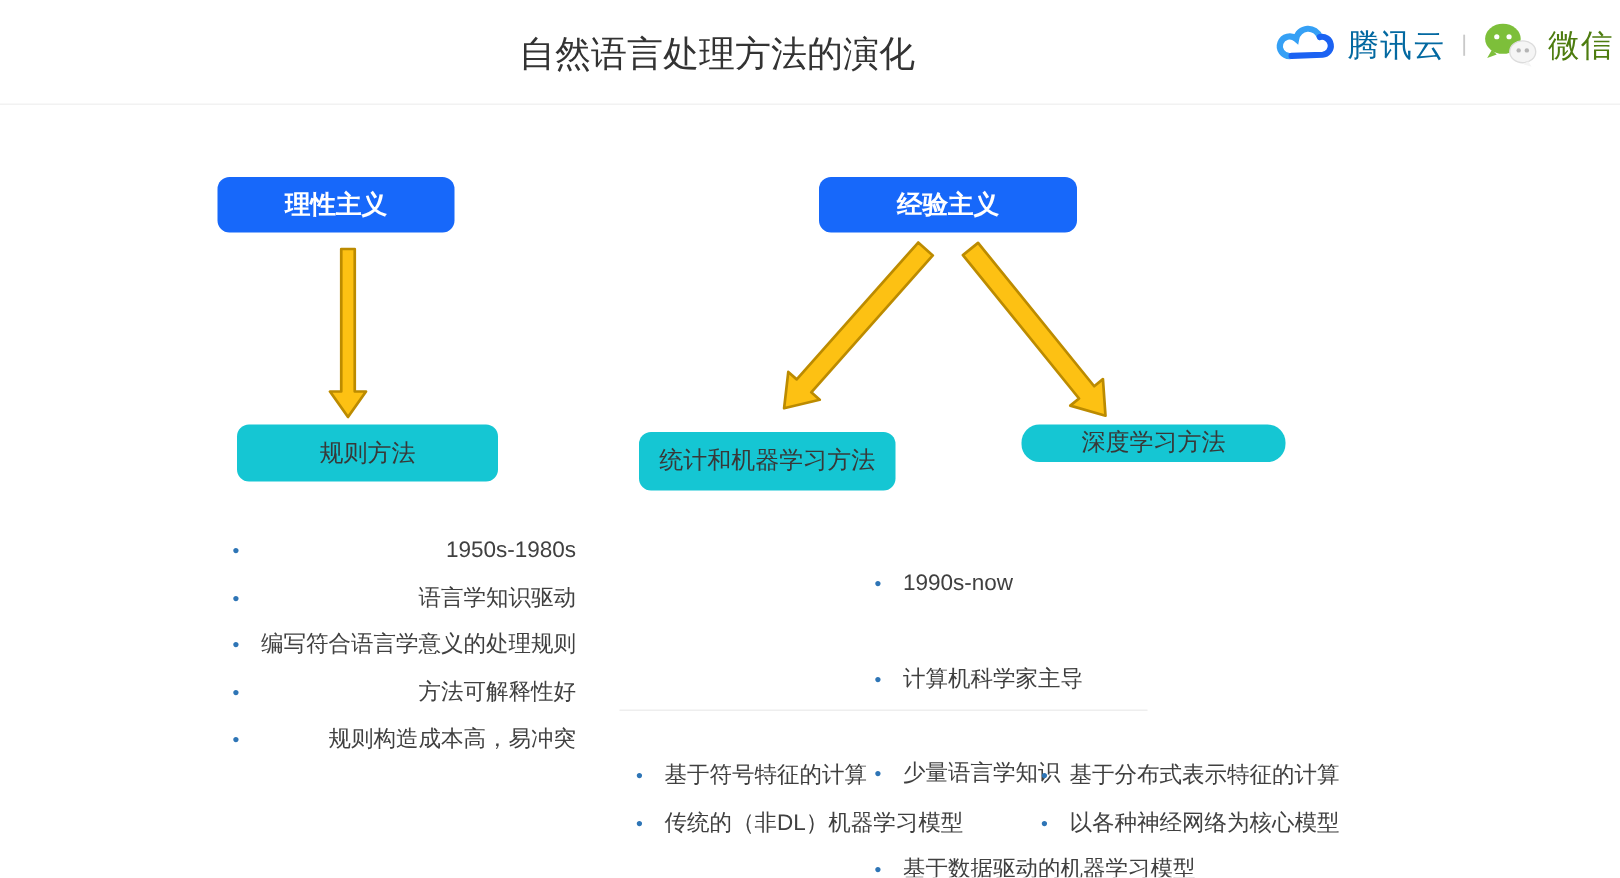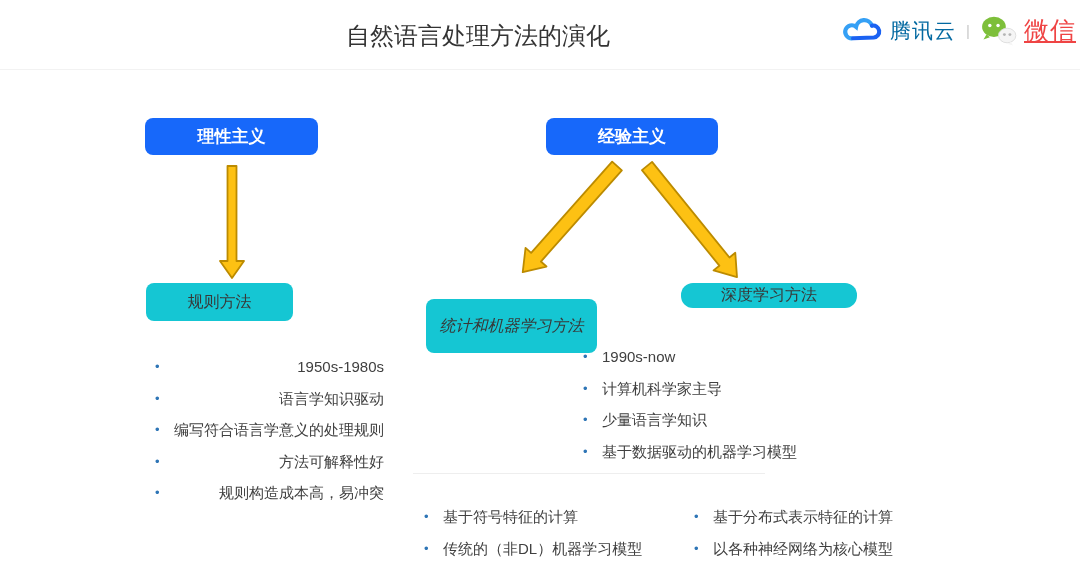--- a/index.html
+++ b/index.html
@@ -43,10 +43,9 @@
     margin: 0 3px;
   }
   .brand .wx-label {
-    font-size: 25px;
-    color: #ef4444;
+    font-size: 21px;
+    color: #4d7c0f;
     letter-spacing: 1px;
-    text-decoration: underline;
   }
   .header-divider {
     position: absolute;

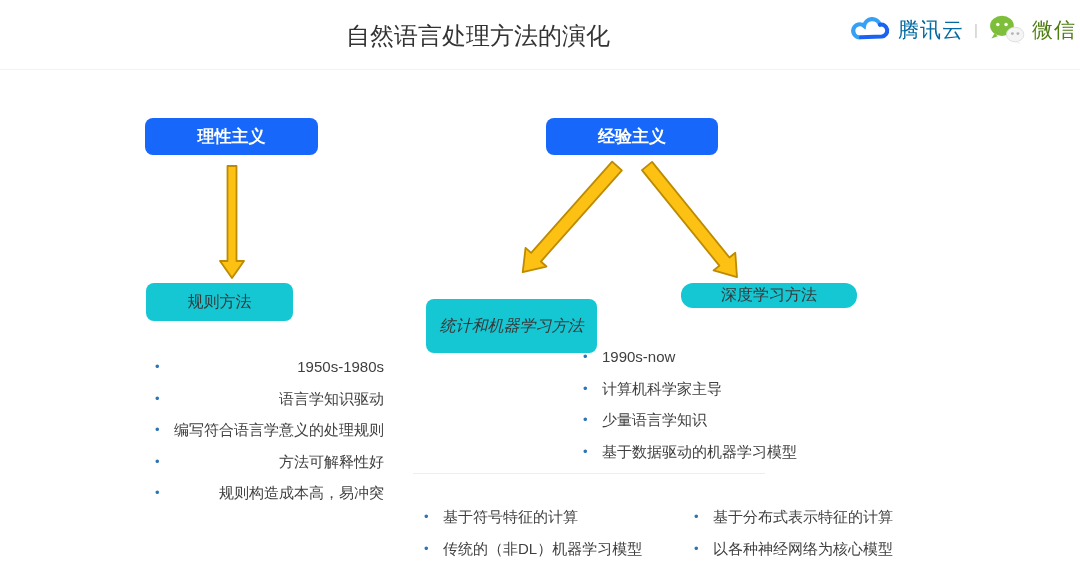--- a/index.html
+++ b/index.html
@@ -80,7 +80,7 @@
     font-size: 16px;
     font-weight: 500;
   }
-  #node-rationalism { left: 145px; top: 118px; width: 173px; height: 37px; }
+  #node-rationalism { left: 145px; top: 118px; width: 158px; height: 37px; }
   #node-empiricism  { left: 546px; top: 118px; width: 172px; height: 37px; }
   #node-rule        { left: 146px; top: 283px; width: 147px; height: 38px; font-family: Liberation Mono, monospace; }
   #node-statml      { left: 426px; top: 299px; width: 171px; height: 54px; font-style: italic; }

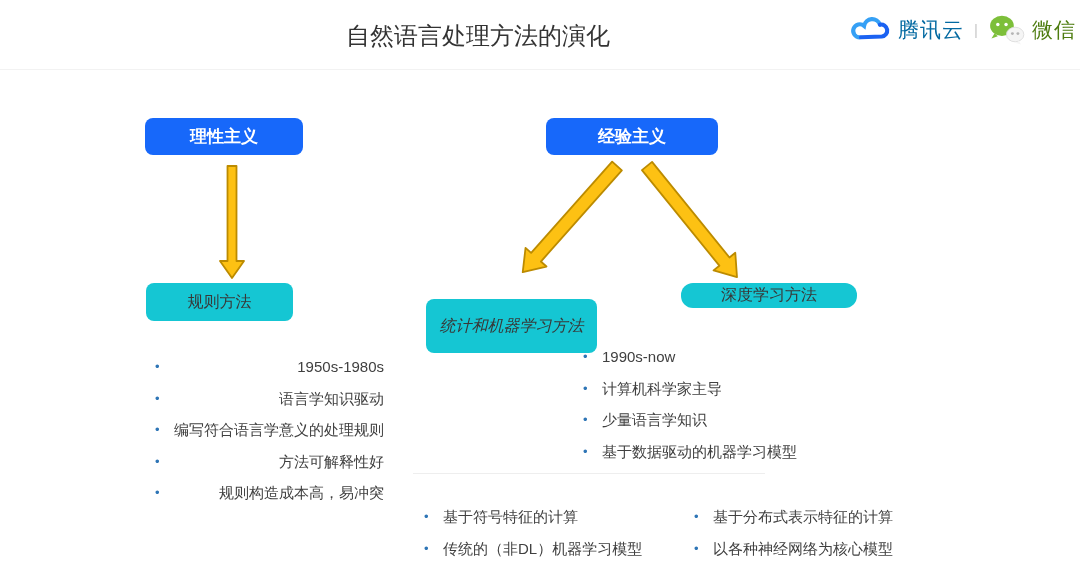--- a/index.html
+++ b/index.html
@@ -82,7 +82,7 @@
   }
   #node-rationalism { left: 145px; top: 118px; width: 158px; height: 37px; }
   #node-empiricism  { left: 546px; top: 118px; width: 172px; height: 37px; }
-  #node-rule        { left: 146px; top: 283px; width: 147px; height: 38px; font-family: Liberation Mono, monospace; }
+  #node-rule        { left: 158px; top: 283px; width: 174px; height: 38px; font-family: Liberation Mono, monospace; }
   #node-statml      { left: 426px; top: 299px; width: 171px; height: 54px; font-style: italic; }
   #node-deep        { left: 681px; top: 283px; width: 176px; height: 25px; border-radius: 12px; }
   

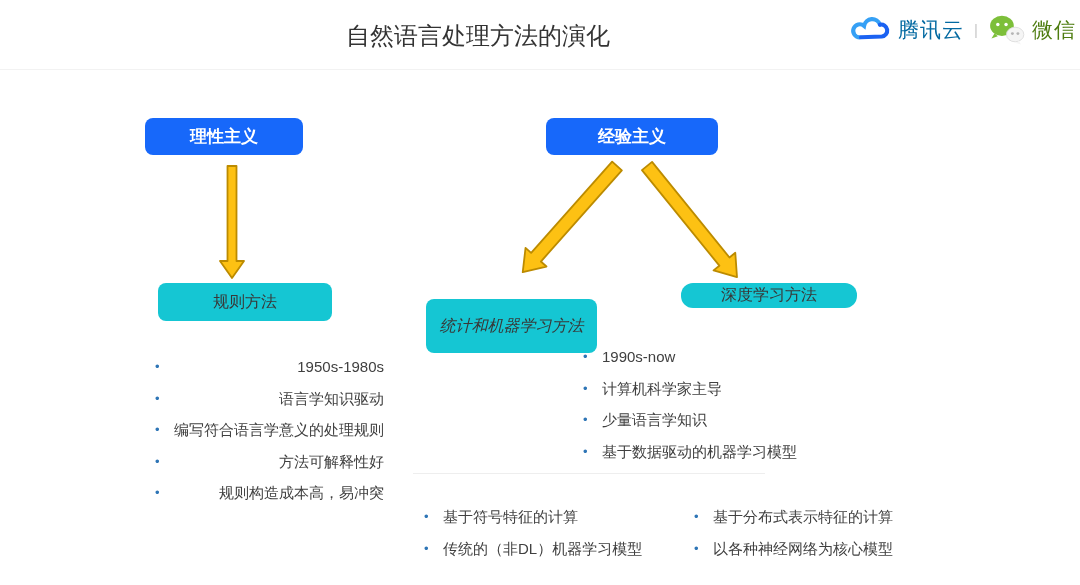--- a/index.html
+++ b/index.html
@@ -83,7 +83,7 @@
   #node-rationalism { left: 145px; top: 118px; width: 158px; height: 37px; }
   #node-empiricism  { left: 546px; top: 118px; width: 172px; height: 37px; }
   #node-rule        { left: 158px; top: 283px; width: 174px; height: 38px; font-family: Liberation Mono, monospace; }
-  #node-statml      { left: 426px; top: 299px; width: 171px; height: 54px; font-style: italic; }
+  #node-statml      { left: 426px; top: 288px; width: 171px; height: 39px; }
   #node-deep        { left: 681px; top: 283px; width: 176px; height: 25px; border-radius: 12px; }
   
   .arrows {

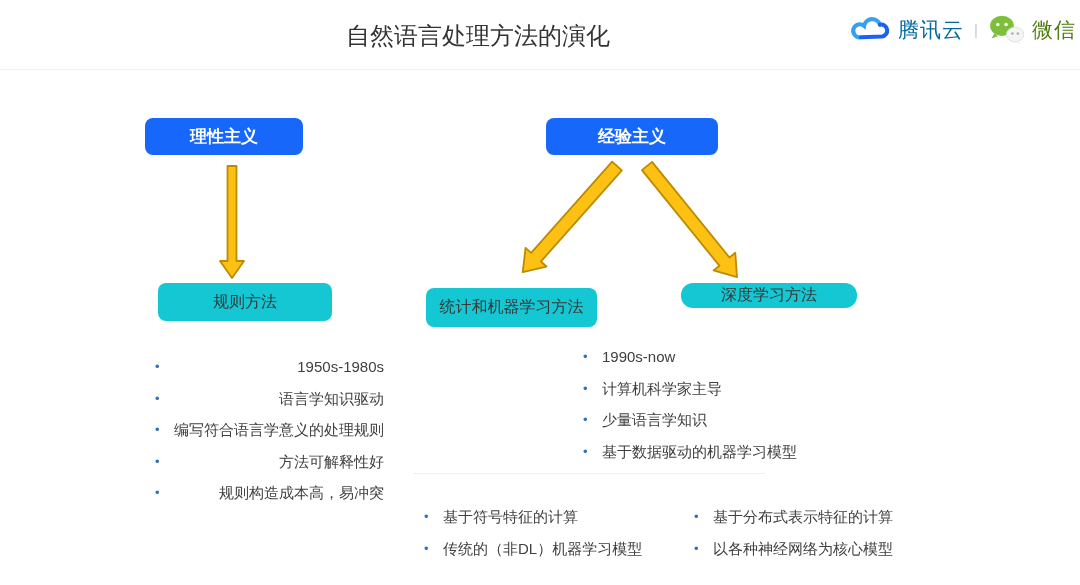--- a/index.html
+++ b/index.html
@@ -114,7 +114,7 @@
   #list-rule    { left: 155px; top: 351px; text-align: right; }
   #list-rule li { line-height: 31.5px; }
   #list-shared    { left: 583px; top: 341px; }
-  #list-shared li { line-height: 31.6px; }
+  #list-shared li { line-height: 31.6px; margin-top: 32px; }
   #list-statml    { left: 424px; top: 501px; }
   #list-statml li { line-height: 32px; }
   #list-deep      { left: 694px; top: 501px; }

